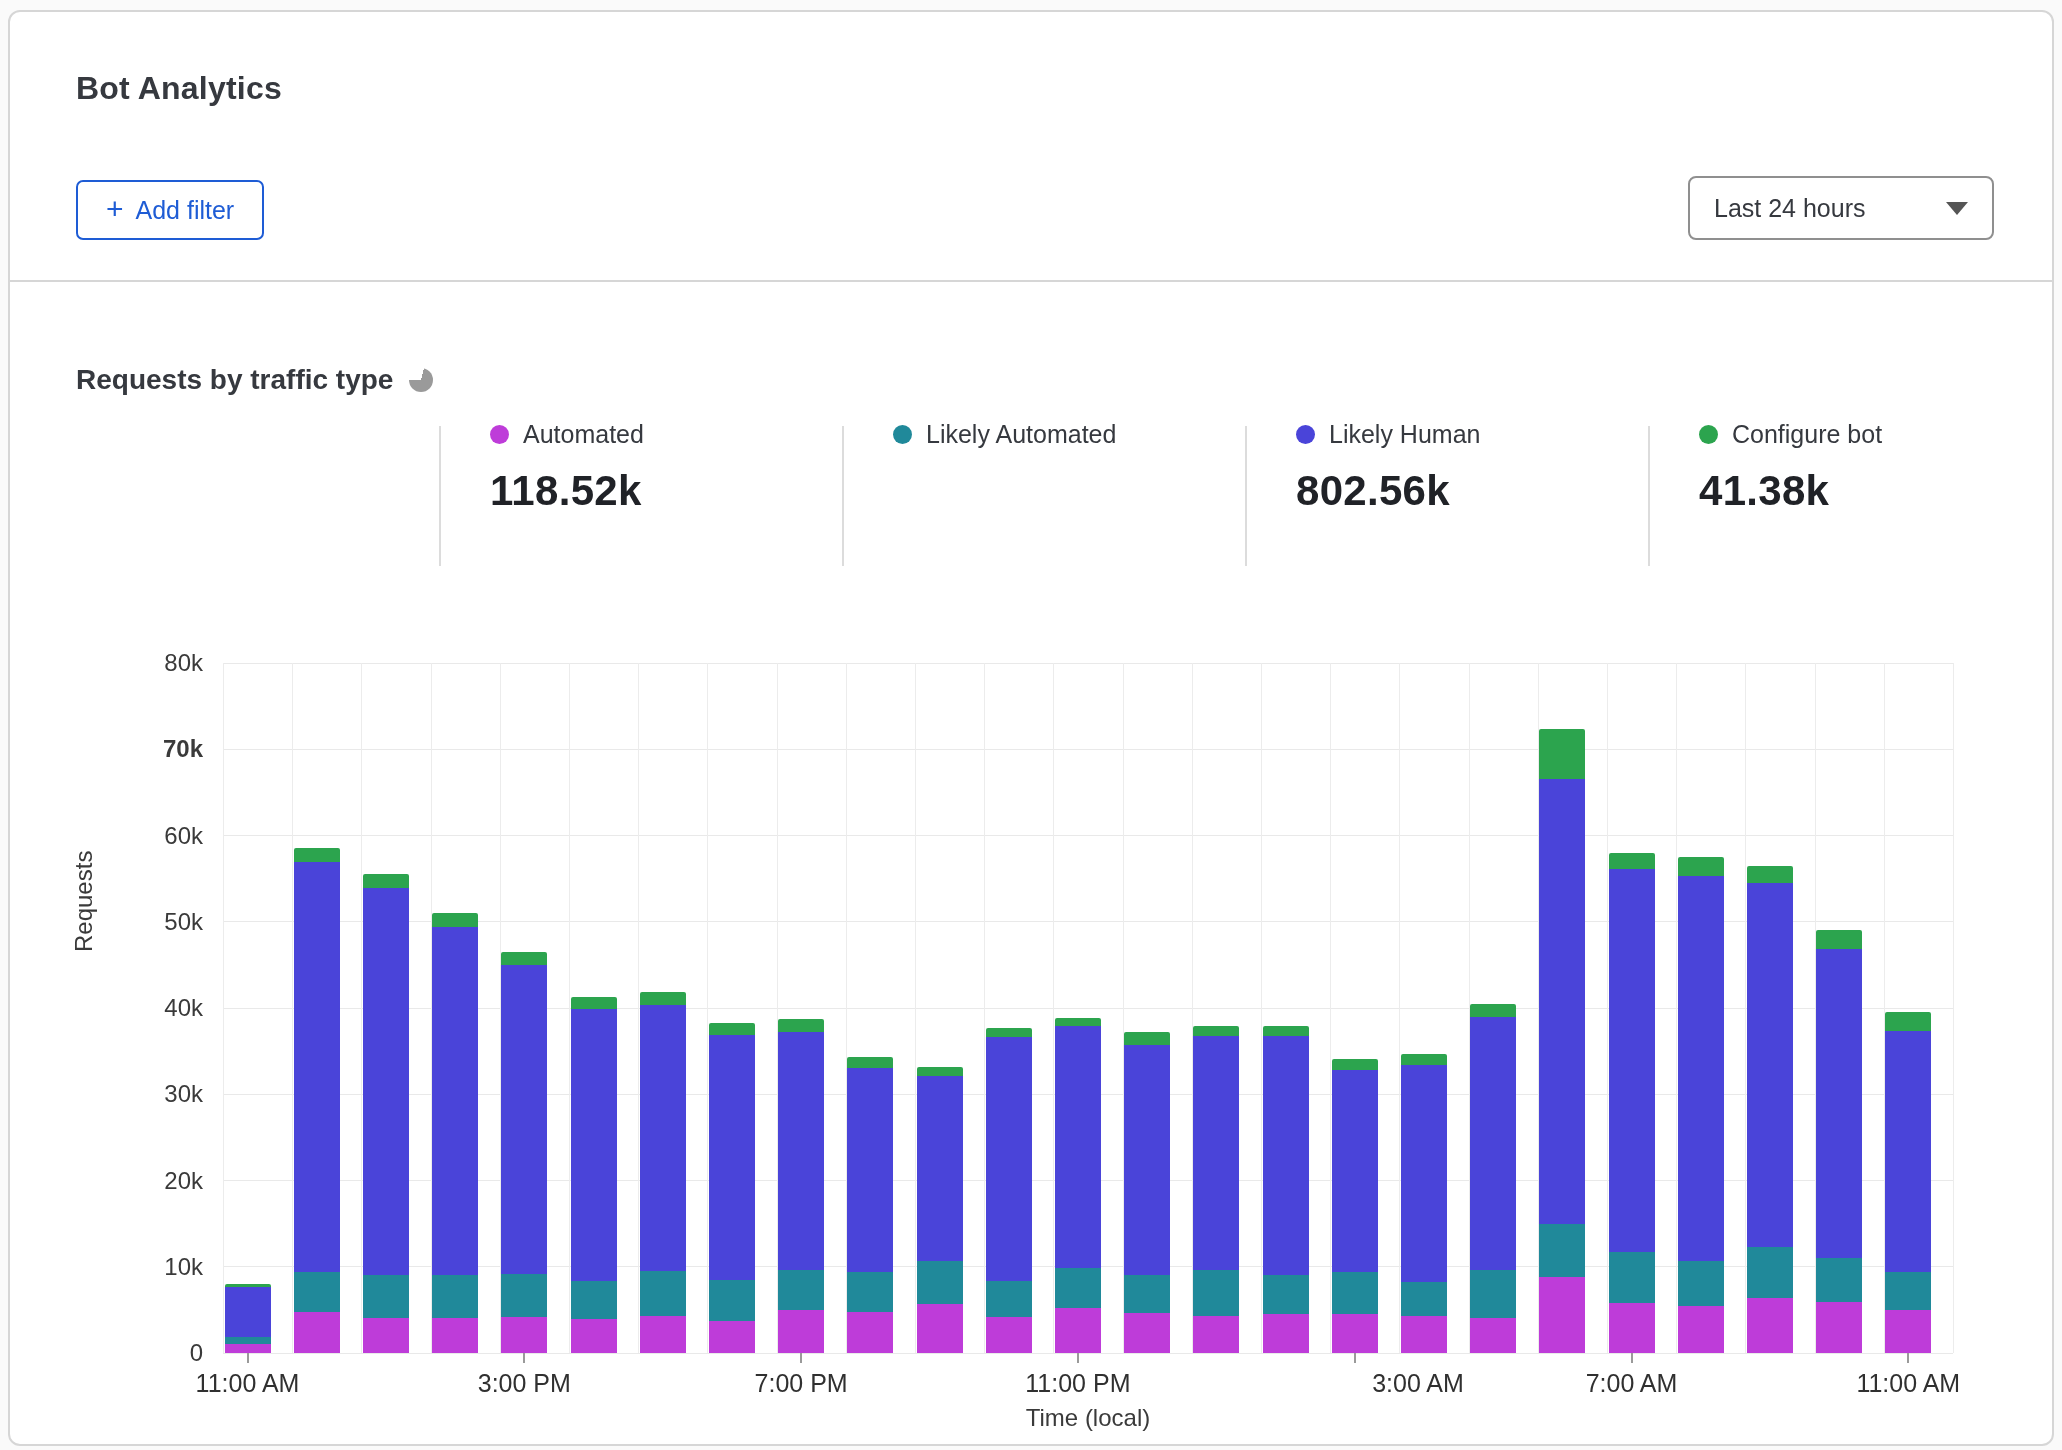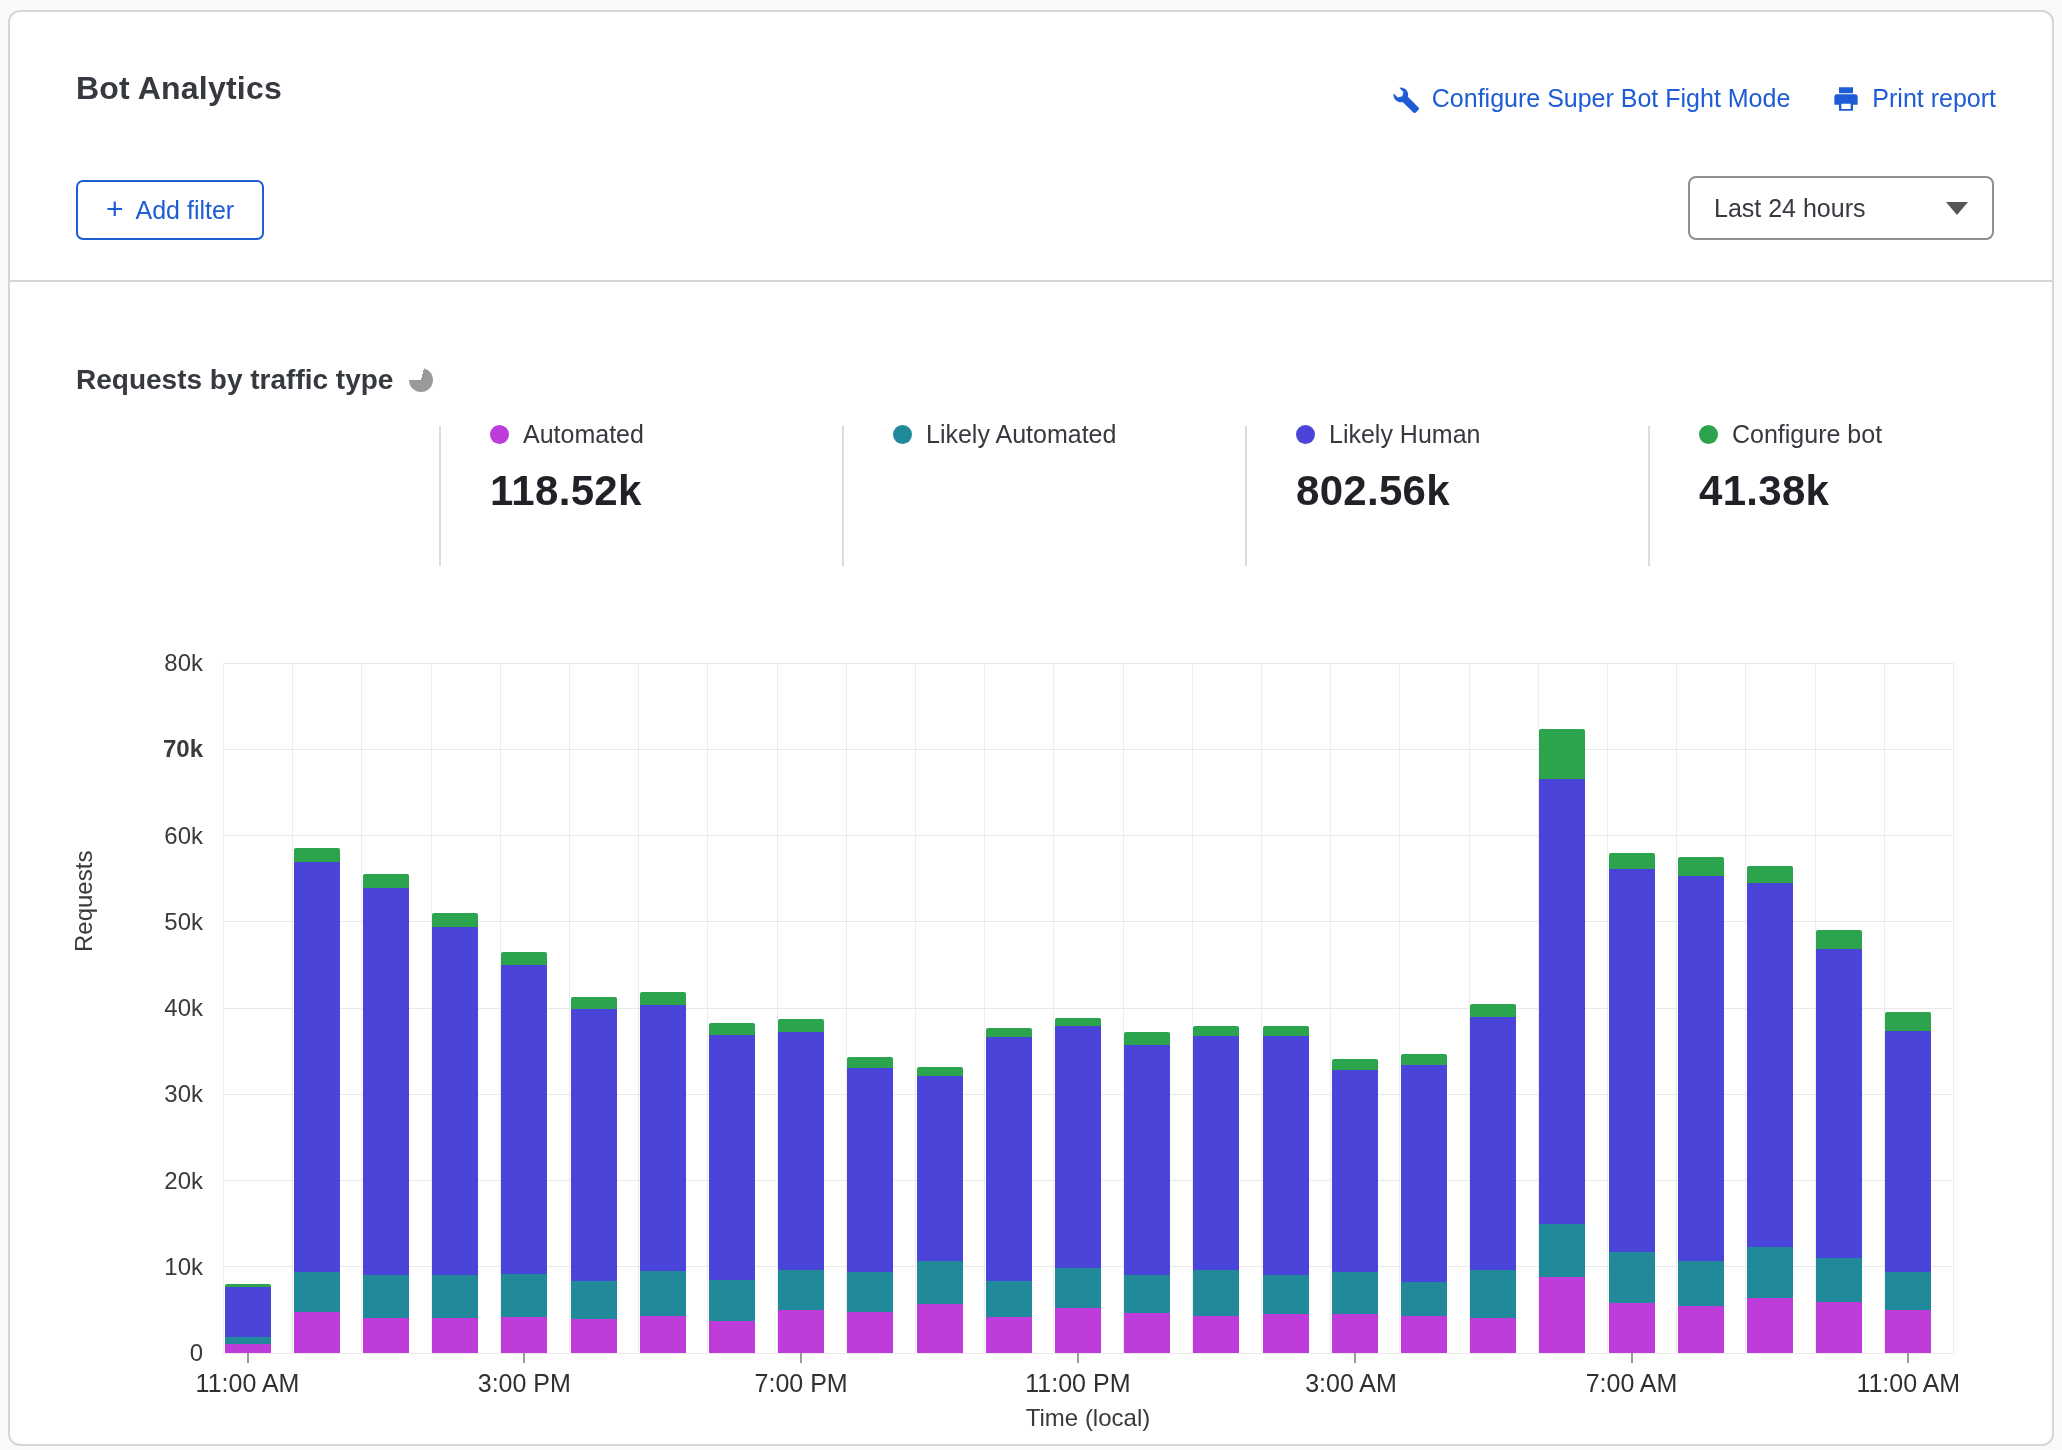--- a/index.html
+++ b/index.html
@@ -53,24 +53,6 @@
     <div class="hdr">
       <div class="title">Bot Analytics</div>
 
-      <div class="hdr-links">
-        <a class="lnk">
-          <span>
-            <svg width="28" height="28" viewBox="0 0 24 24" fill="#1e5cd5">
-              <path d="M22.7 19.2 13.6 10a6.1 6.1 0 0 0-7.3-7.6l3.5 3.5-1 3.8-3.8 1L1.5 7.2a6.1 6.1 0 0 0 7.6 7.3l9.2 9.1c.6.6 1.5.6 2.1 0l2.3-2.3c.6-.6.6-1.5 0-2.1z"></path>
-            </svg>
-          </span>
-          <span>Configure Super Bot Fight Mode</span>
-        </a>
-        <a class="lnk">
-          <span>
-            <svg width="28" height="28" viewBox="0 0 24 24" fill="#1e5cd5">
-              <path d="M6 2h12v5H6zM4 8h16a2 2 0 0 1 2 2v7h-4v5H6v-5H2v-7a2 2 0 0 1 2-2zm4 8v4.5h8V16zM18 11h2v2h-2z"></path>
-            </svg>
-          </span>
-          <span>Print report</span>
-        </a>
-      </div>
 
       <button class="btn-addfilter">
         <span class="plus">+</span>

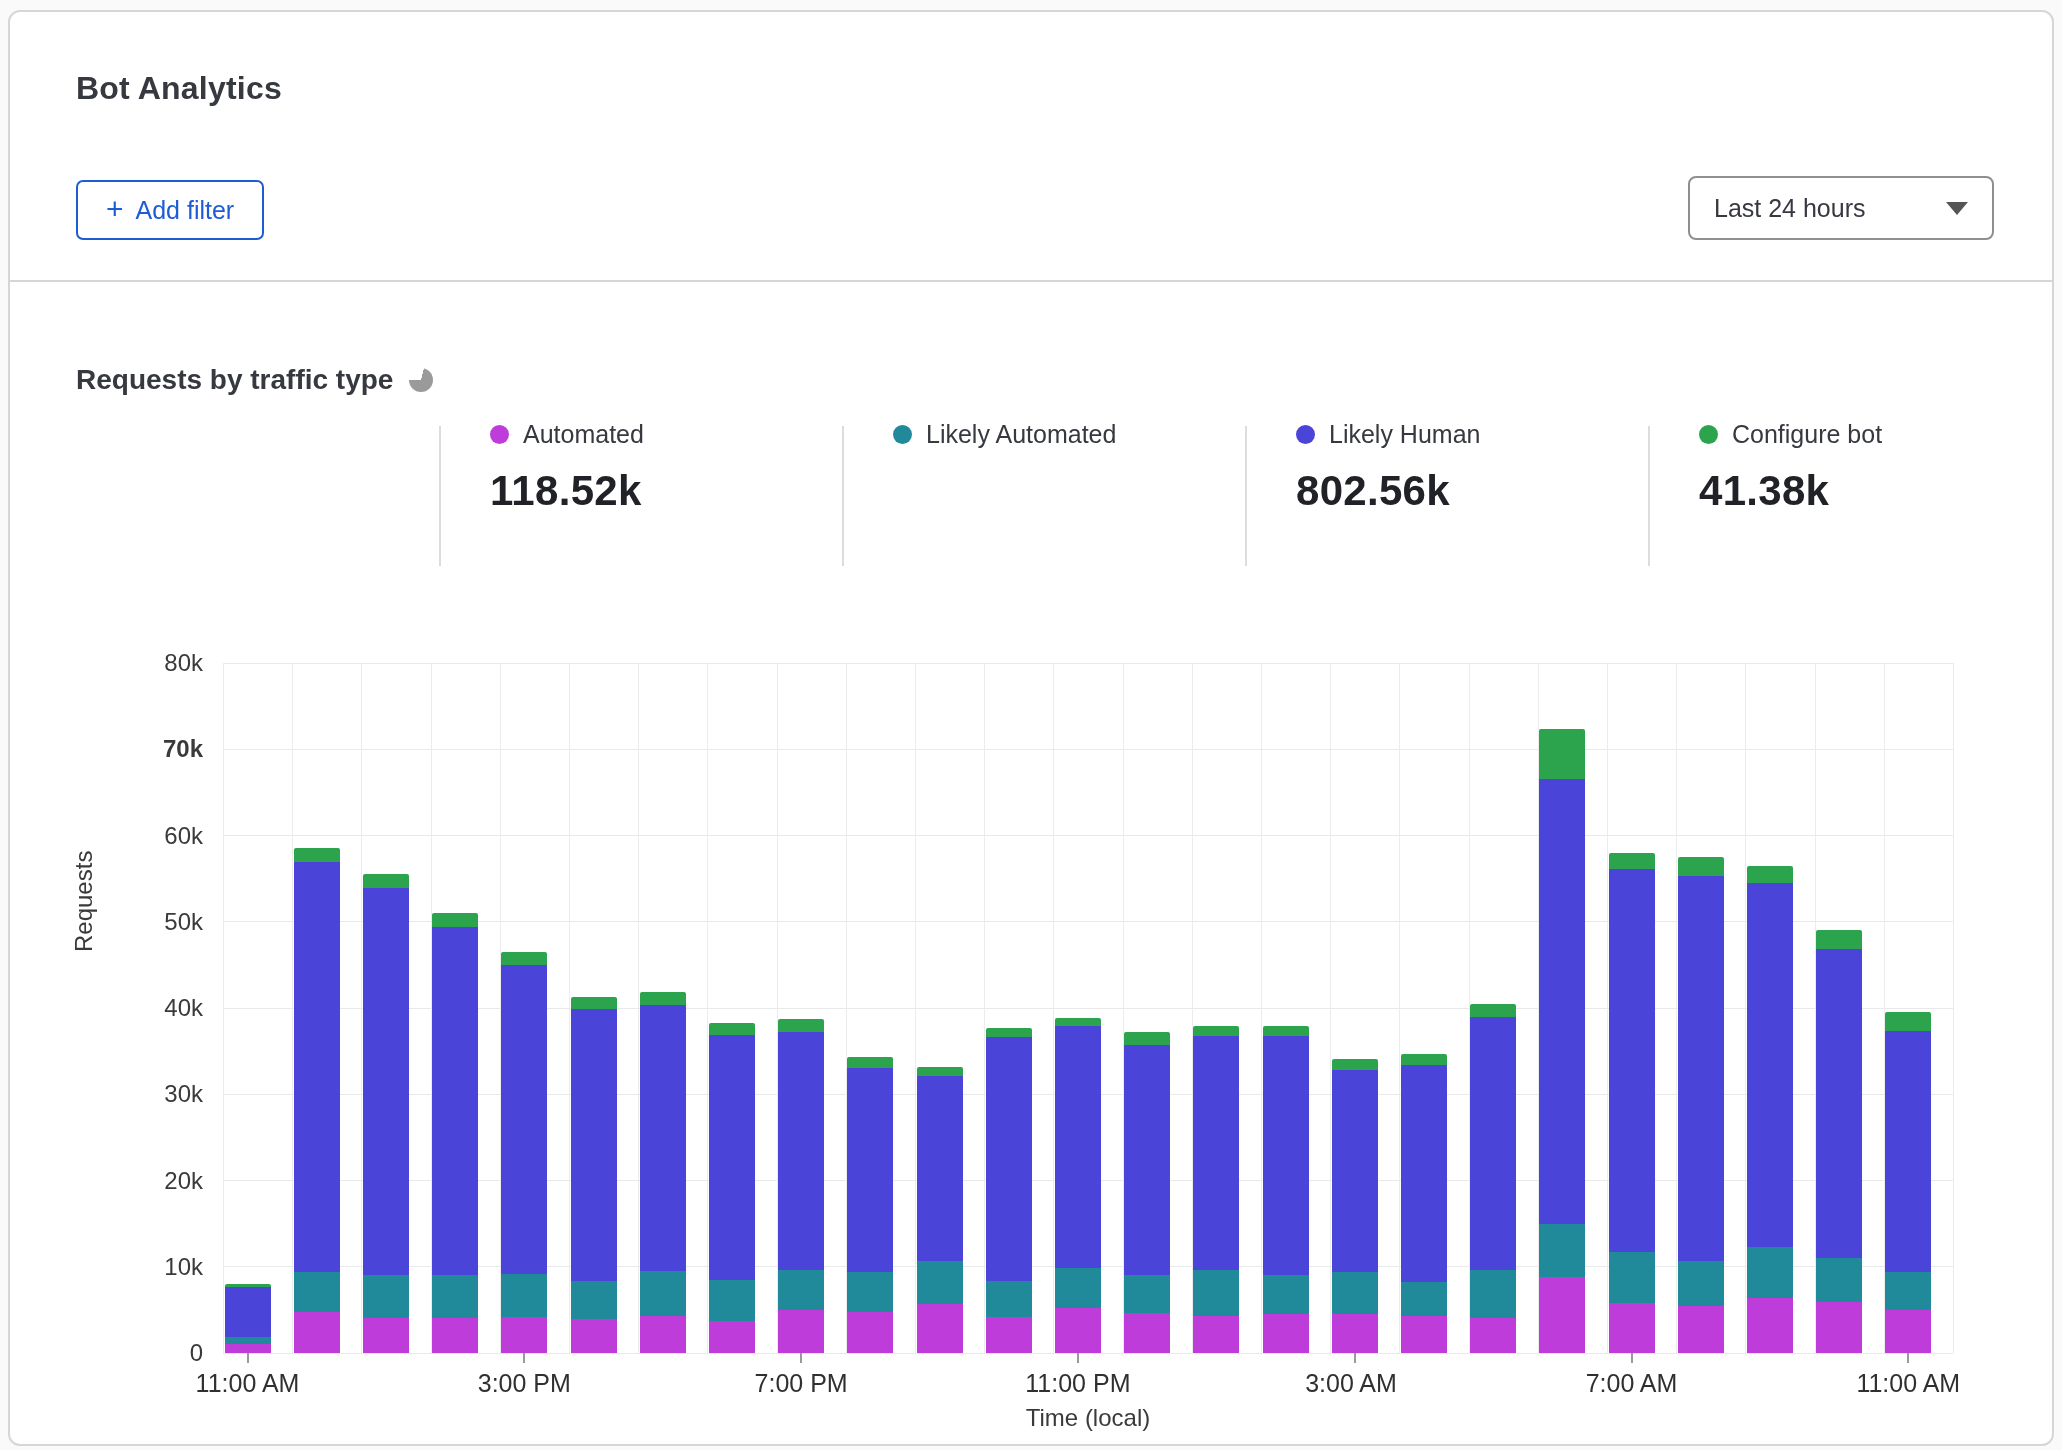--- a/index.html
+++ b/index.html
@@ -301,7 +301,7 @@
           <div class="xtick" style="left: 853.9px;"></div>
           <div class="xlab" style="left: 854.9px;">11:00 PM</div>
           <div class="xtick" style="left: 1130.7px;"></div>
-          <div class="xlab" style="left: 1128px;">3:00 AM</div>
+          <div class="xlab" style="left: 1195px;">3:00 AM</div>
           <div class="xtick" style="left: 1407.5px;"></div>
           <div class="xlab" style="left: 1408.5px;">7:00 AM</div>
           <div class="xtick" style="left: 1684.3px;"></div>

